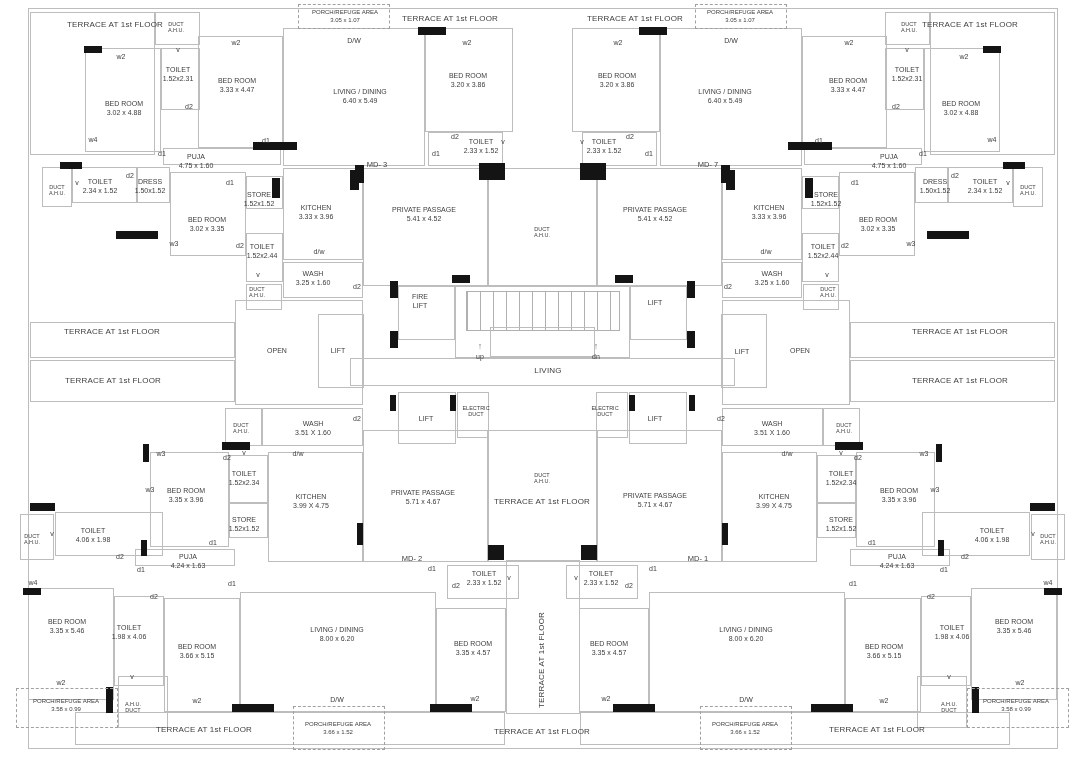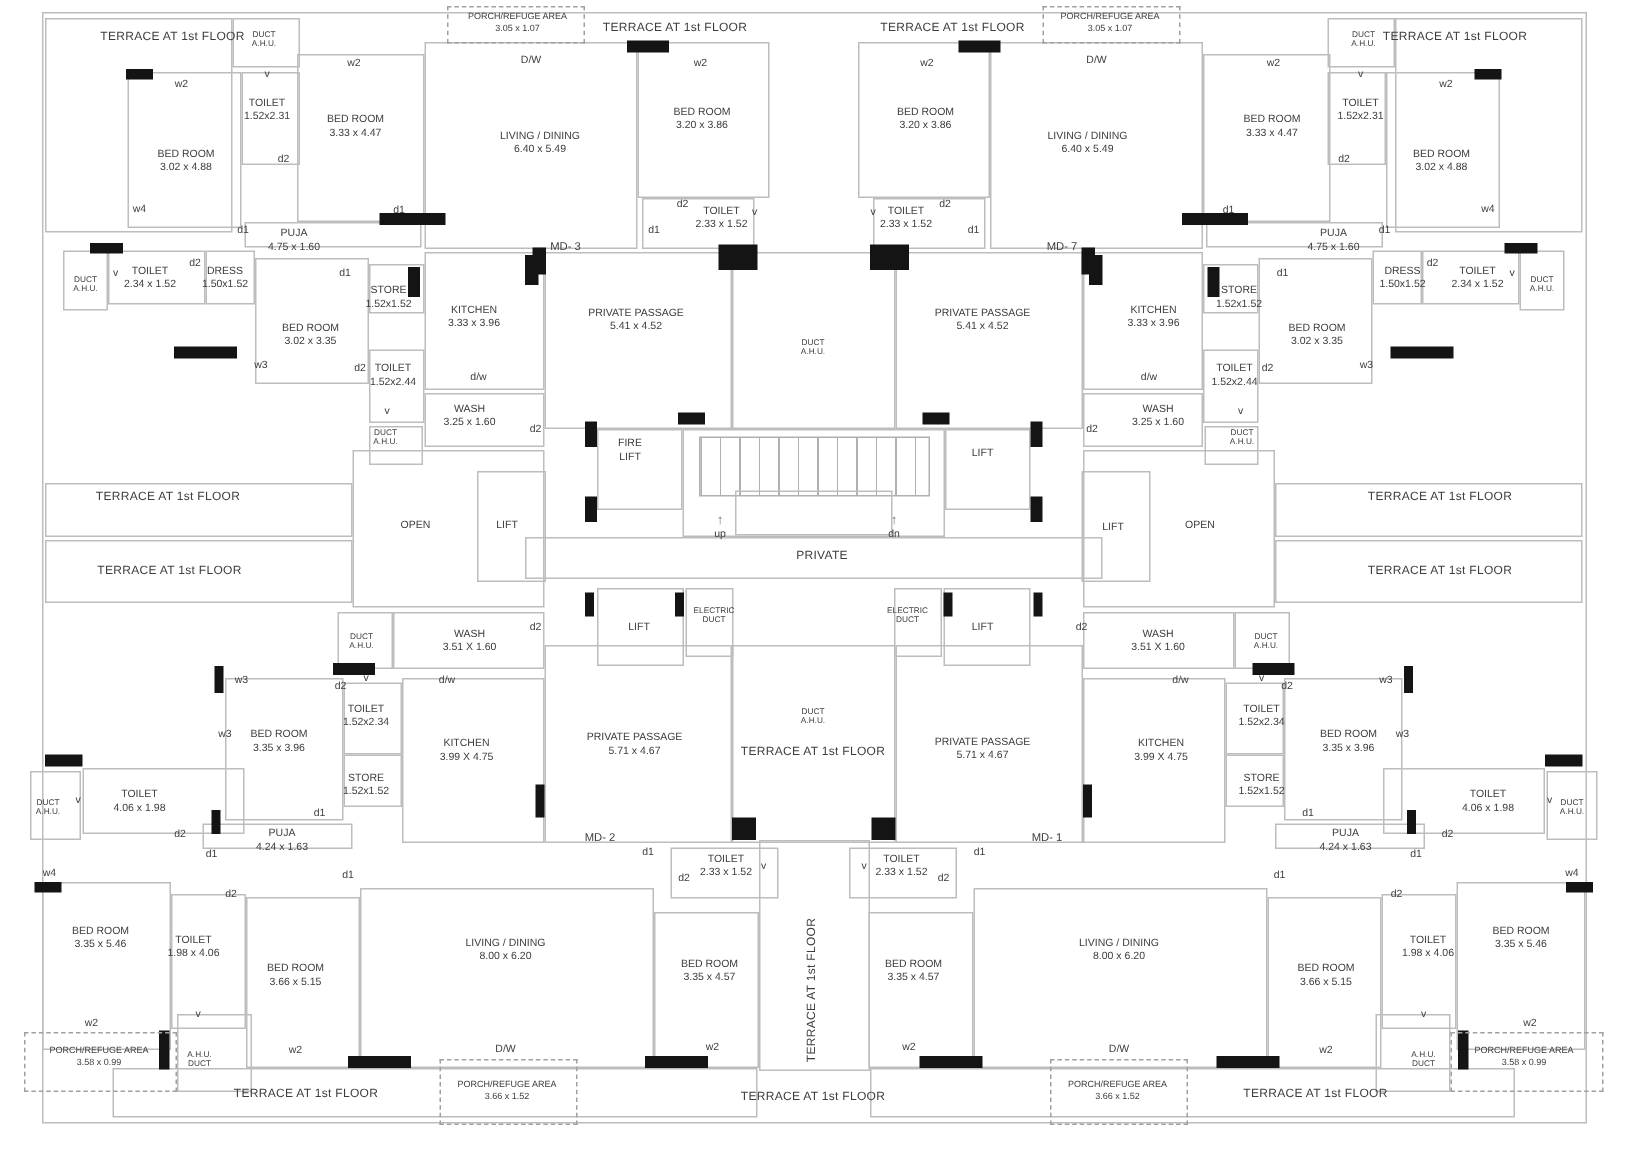--- a/index.html
+++ b/index.html
@@ -508,7 +508,7 @@
       <span>dn</span>
     </div>
     <div class="lb big" style="left: 548px; top: 371px;">
-      <span>PRIVATE</span>
+      <span>LIVING</span>
     </div>
     <div class="lb" style="left: 426px; top: 419px;">
       <span>LIFT</span>

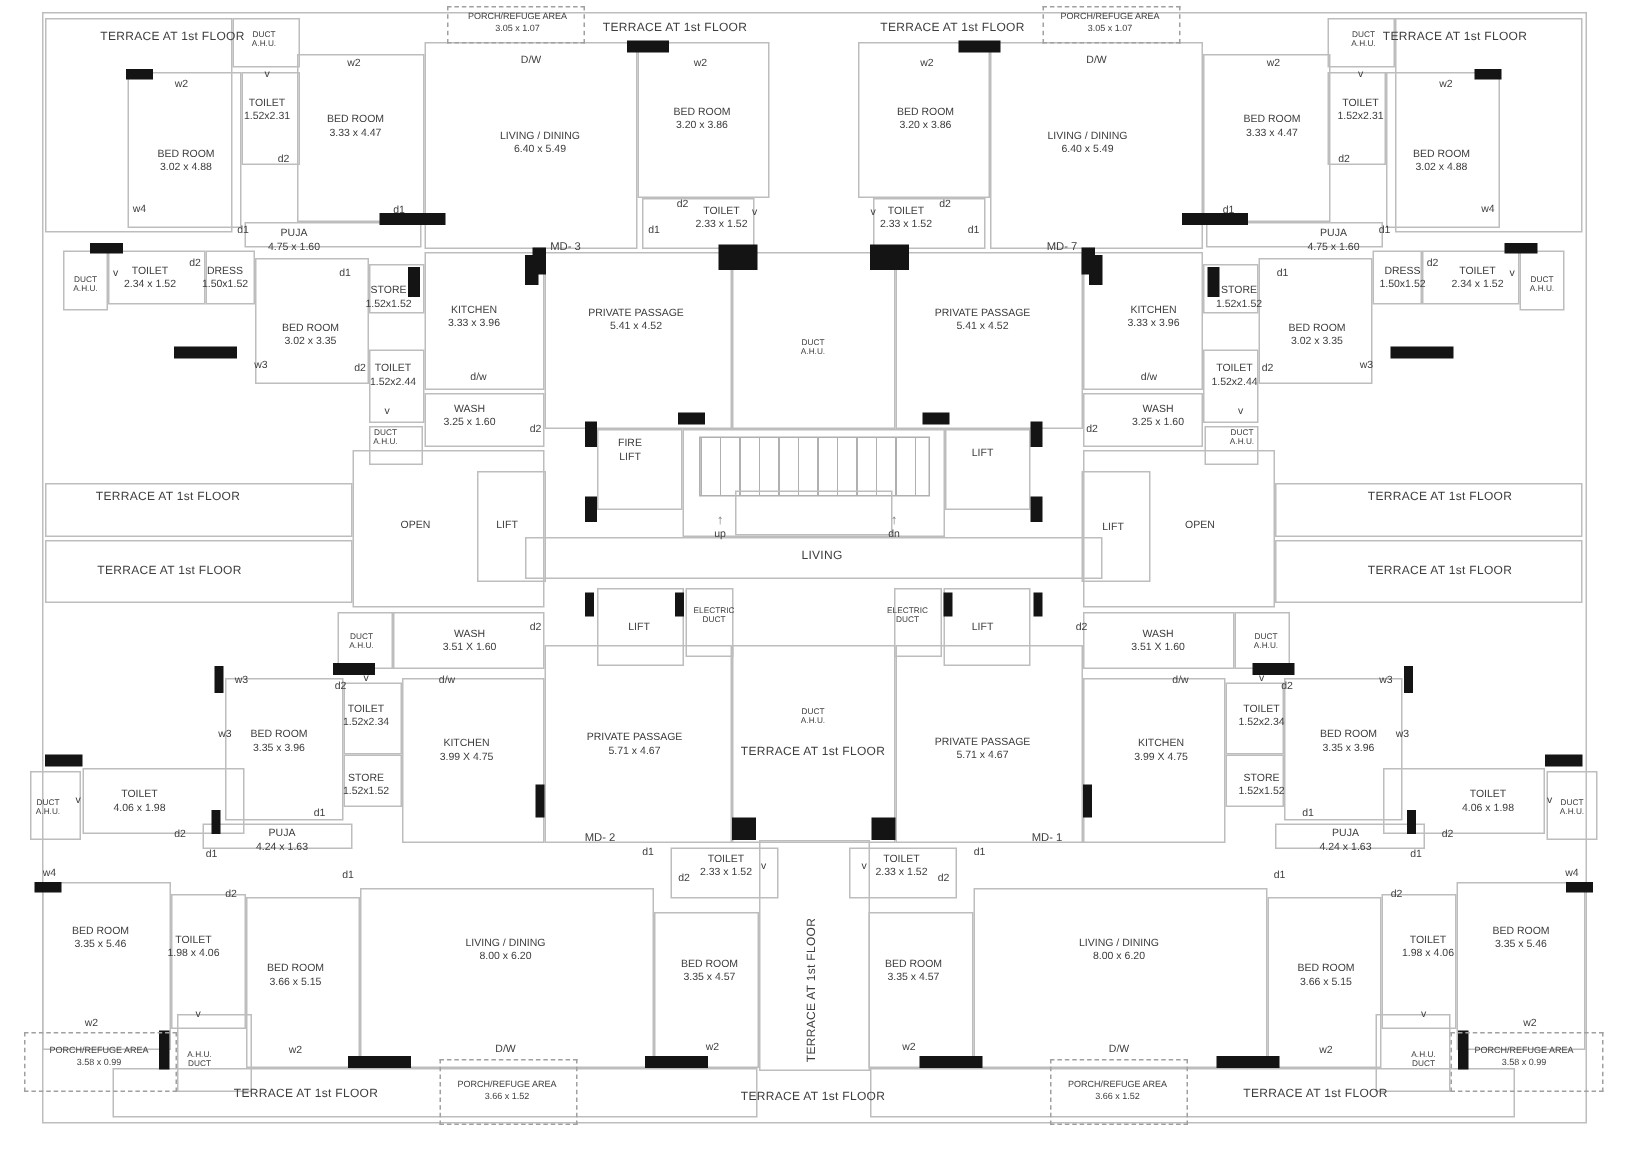--- a/index.html
+++ b/index.html
@@ -545,7 +545,7 @@
       <span>PRIVATE PASSAGE</span>
       <span>5.71 x 4.67</span>
     </div>
-    <div class="lb md" style="left: 378px; top: 559px; padding-left: 44px;">
+    <div class="lb md" style="left: 390px; top: 559px; padding-left: 44px;">
       <span>MD- 2</span>
     </div>
     <div class="lb md" style="left: 698px; top: 559px;">

